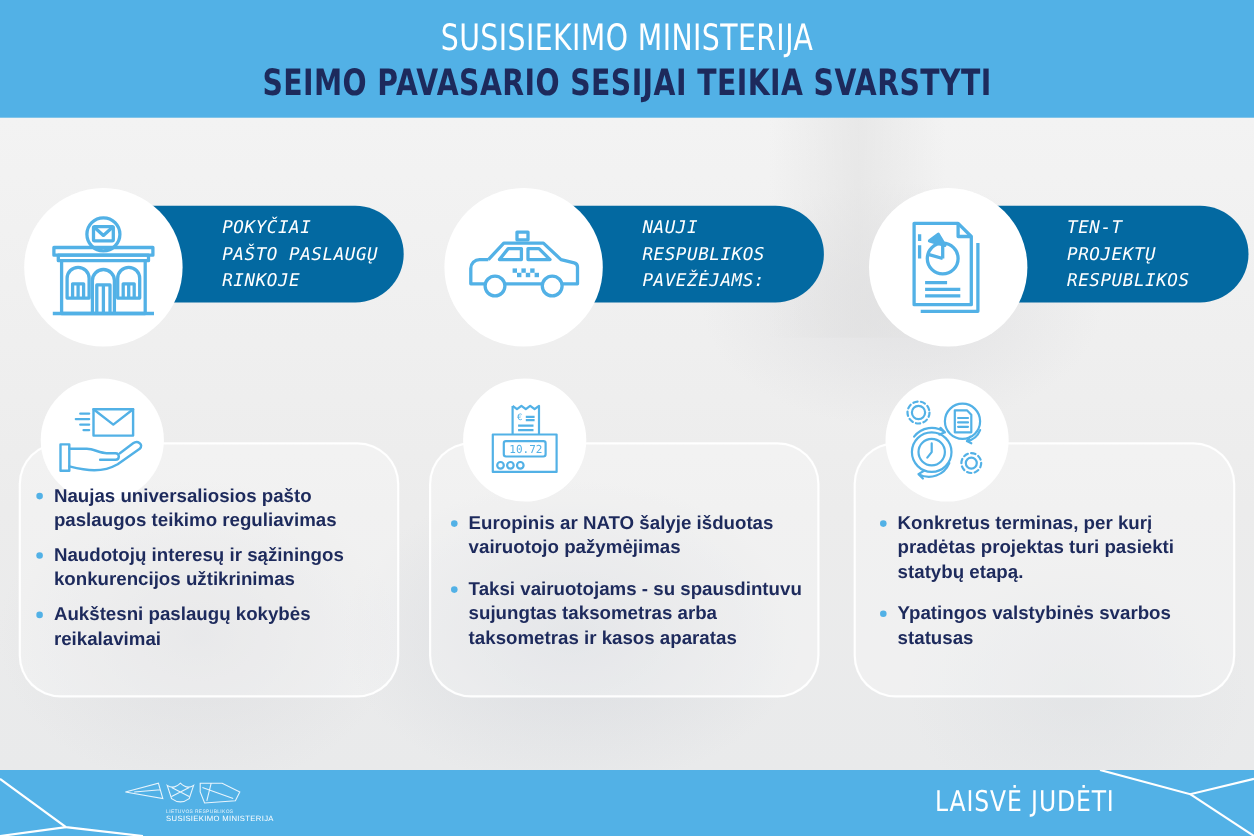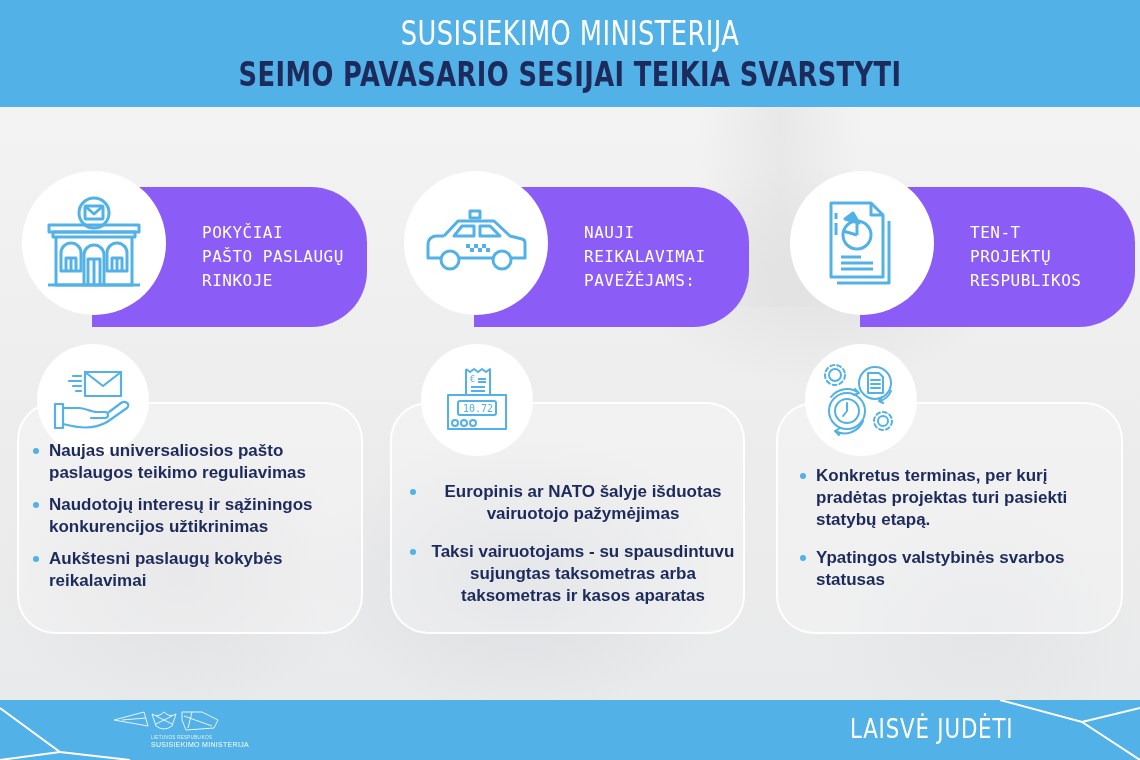--- a/index.html
+++ b/index.html
@@ -46,8 +46,8 @@
   
   .topic { position: absolute; top: 187px; height: 112px; }
   .topic .pill {
-    position: absolute; left: 70px; top: 0; height: 140px; width: 275px;
-    background: #8b5cf6; border-radius: 0 56px 56px 0;
+    position: absolute; left: 70px; top: 0; height: 88px; width: 275px;
+    background: #0369a1; border-radius: 0 56px 56px 0; font-style: italic;
   }
   .topic .pill .label {
     position: absolute; left: 110px; top: 50%; transform: translateY(-50%);

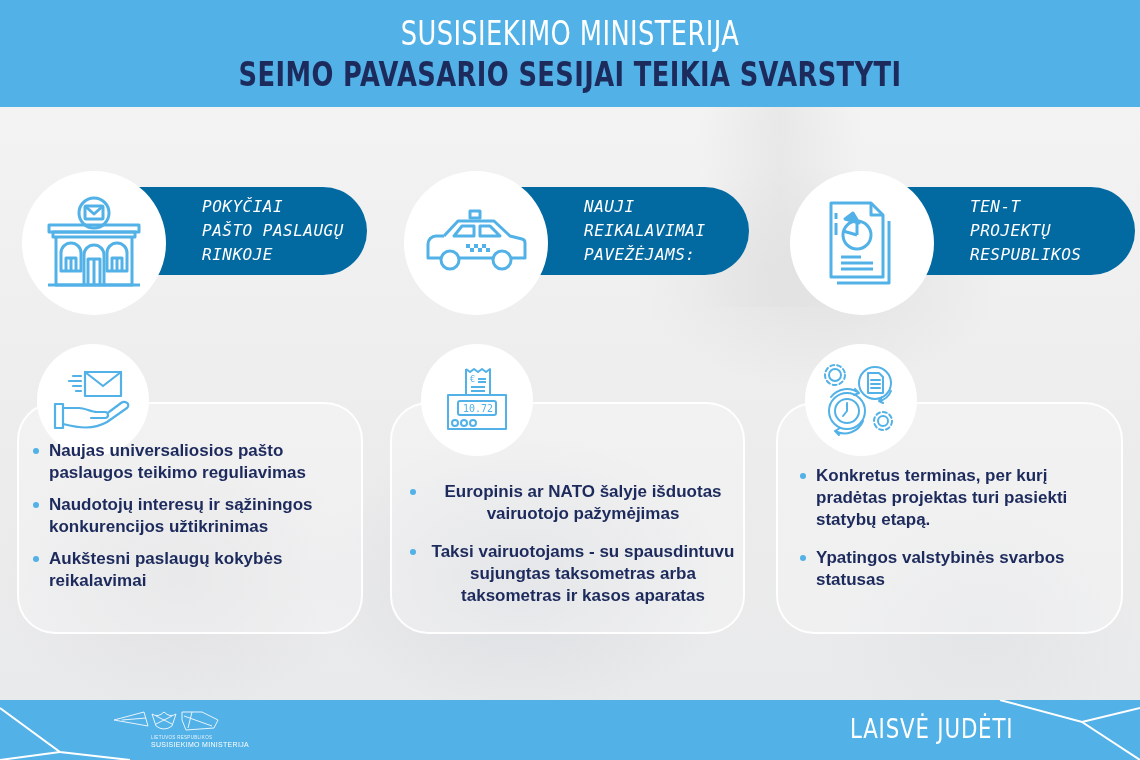--- a/index.html
+++ b/index.html
@@ -159,7 +159,7 @@
 <div class="topic" id="topic-2">
   <div class="pill">
     <div class="label">NAUJI
-REIKALAVIMAI
+RESPUBLIKOS
 PAVEŽĖJAMS:</div>
   </div>
   <div class="circle">

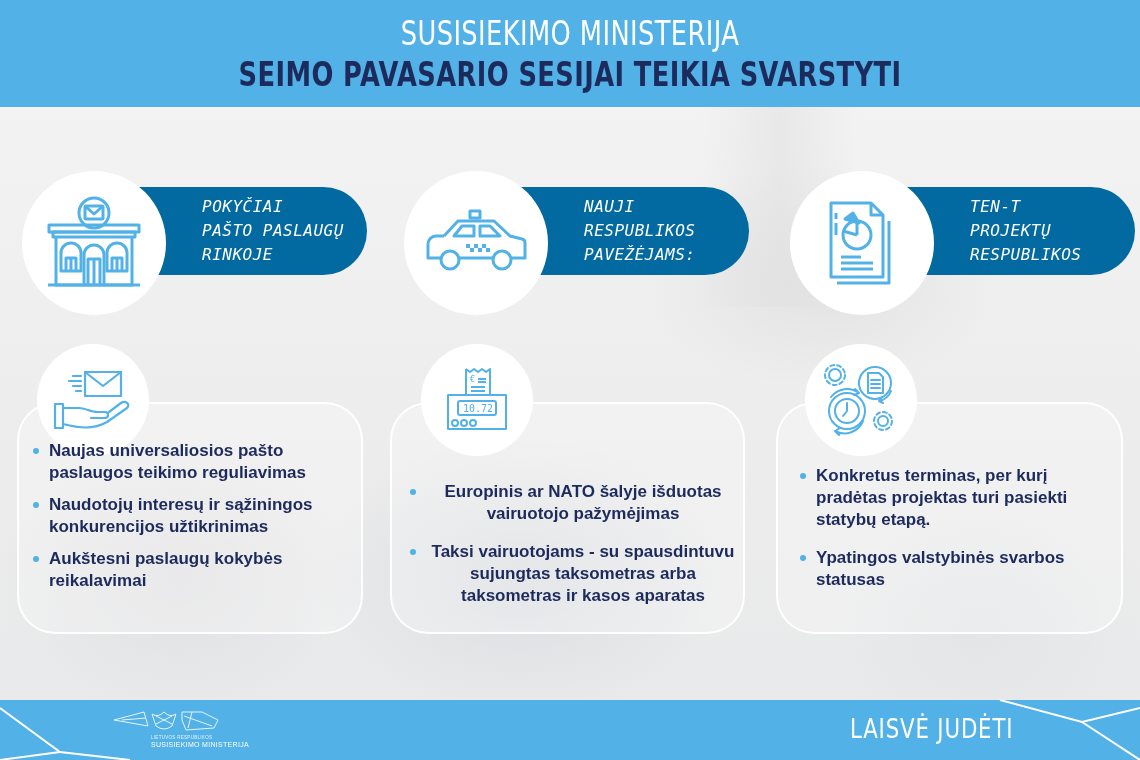--- a/index.html
+++ b/index.html
@@ -93,7 +93,7 @@
     width: 6px; height: 6px; border-radius: 50%; background: #52b1e6;
   }
   #bullets-1 { left: 33px; top: 440px; width: 320px; }
-  #bullets-2 { left: 410px; top: 481px; width: 330px; text-align: center; }
+  #bullets-2 { left: 410px; top: 465px; width: 330px; }
   #bullets-3 { left: 800px; top: 465px; width: 320px; }
   #bullets-2 li { margin-bottom: 16px; }
   #bullets-3 li { margin-bottom: 16px; }

